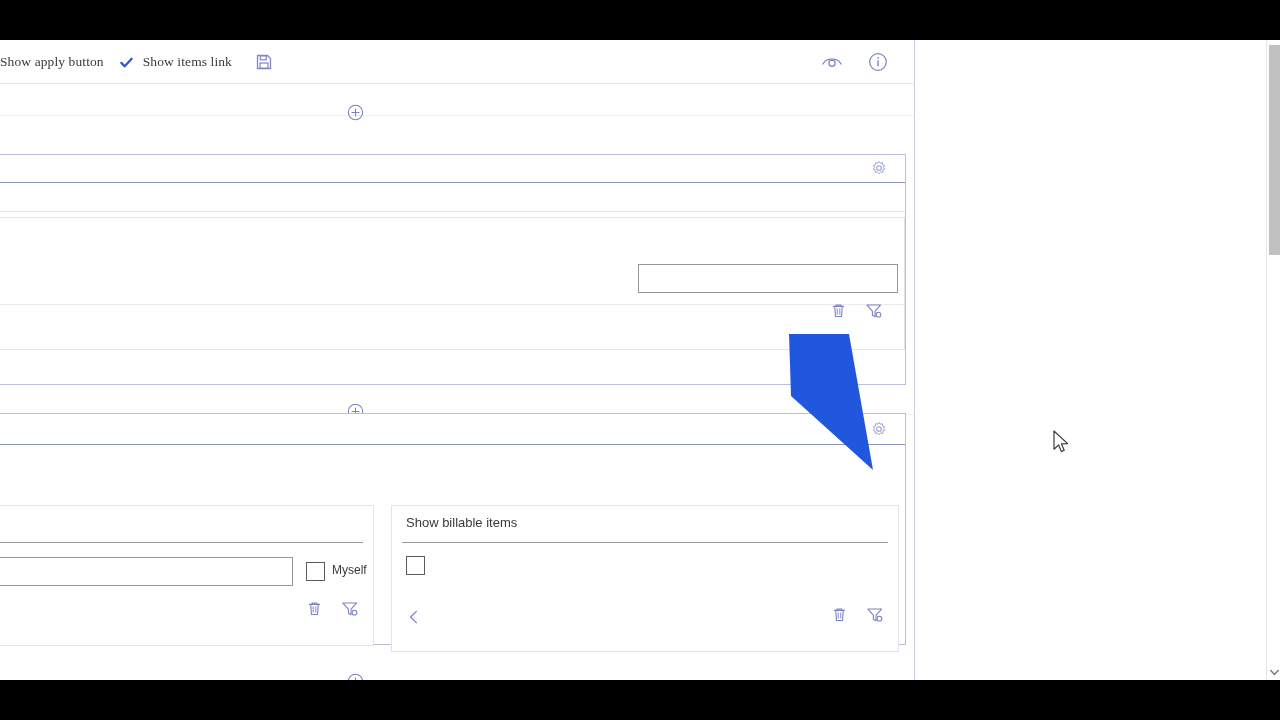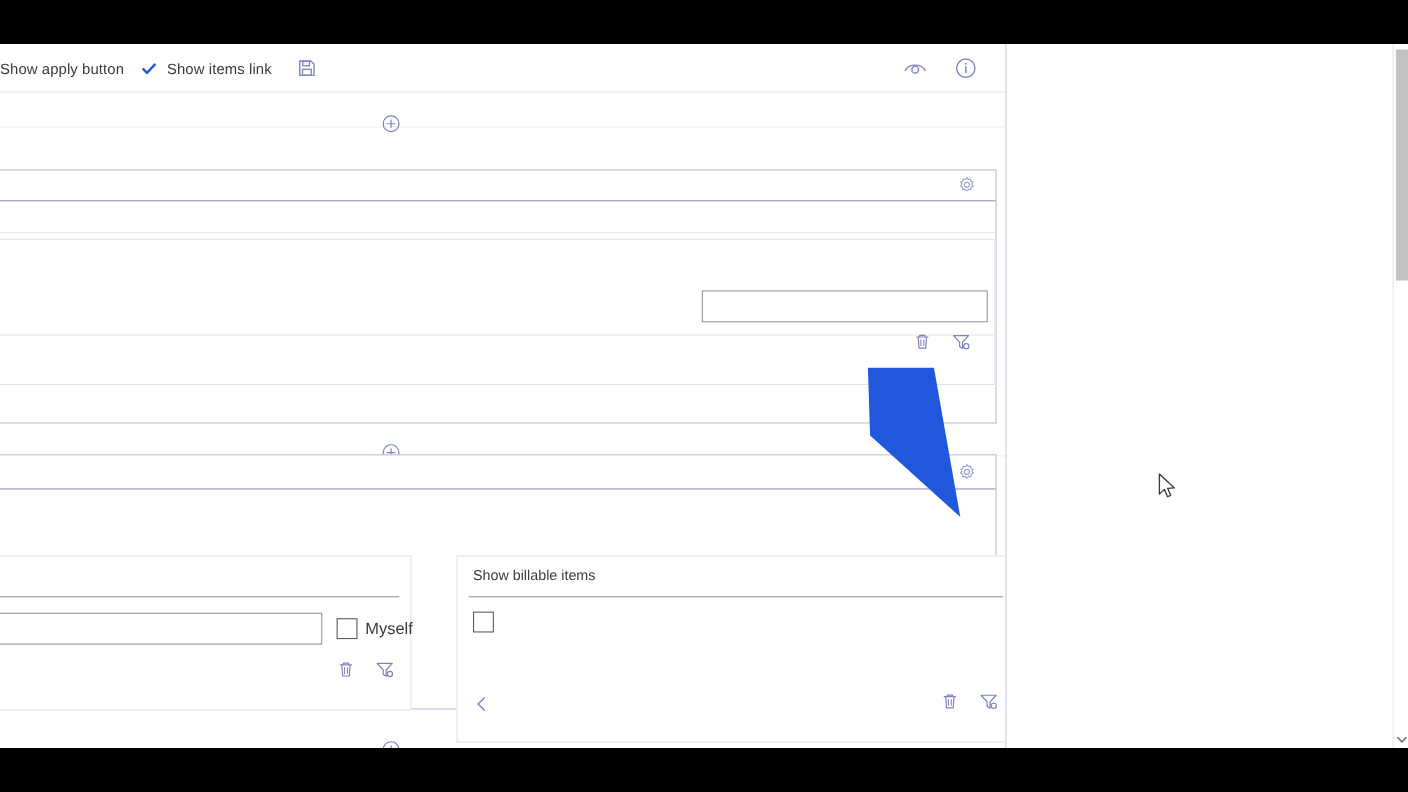--- a/index.html
+++ b/index.html
@@ -73,6 +73,7 @@
     color: #3a3a3c;
     white-space: nowrap;
     letter-spacing: .1px;
+    font-family: Liberation Serif, serif;
   }
   .tb-check {
     color: #2b57d6;

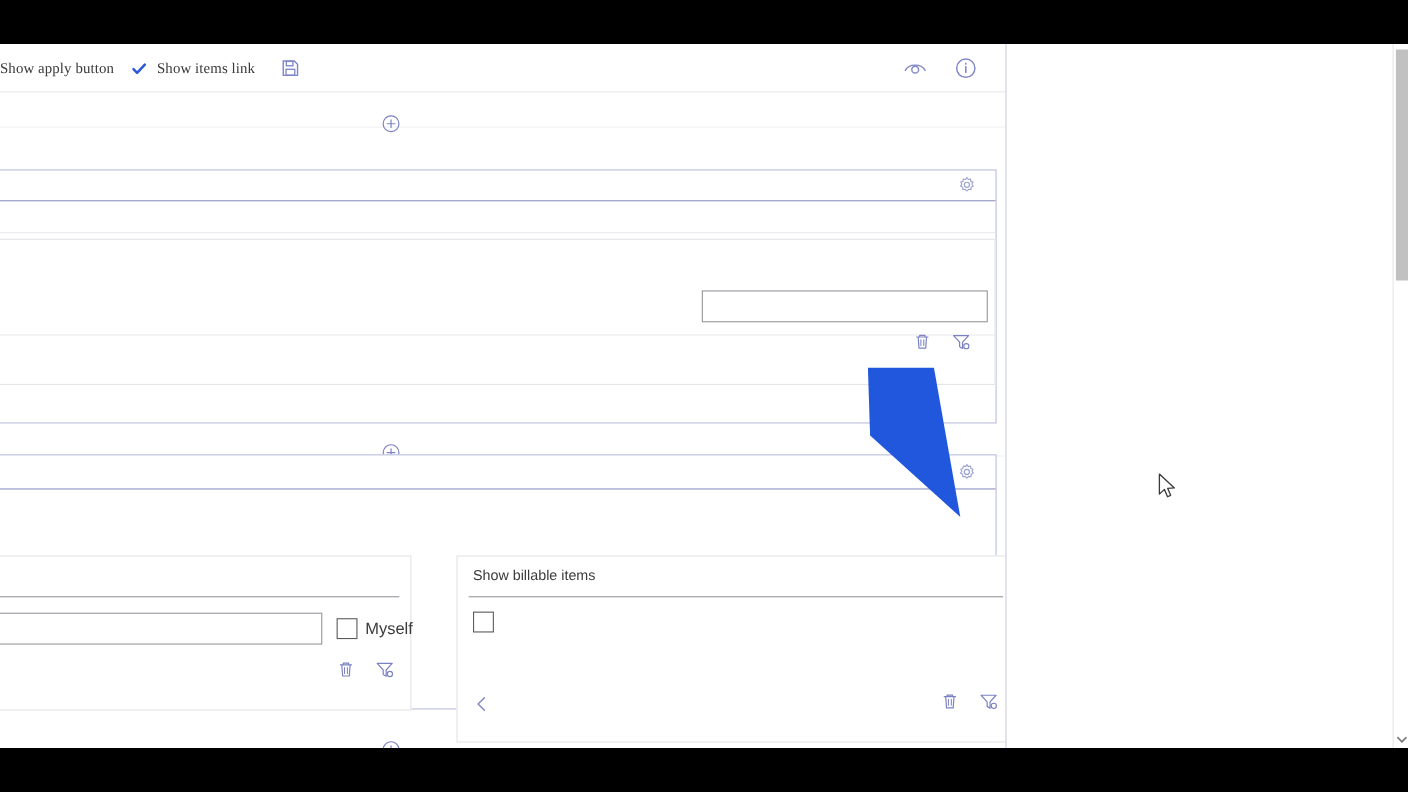--- a/index.html
+++ b/index.html
@@ -447,7 +447,7 @@
           </div>
         </div>
 
-        <div class="tile" style="left:424px; top:91px; width:508px; height:170px;">
+        <div class="tile" style="left:400px; top:91px; width:508px; height:147px;">
           <span class="tile-title">Show billable items</span>
           <div class="tile-underline"></div>
 

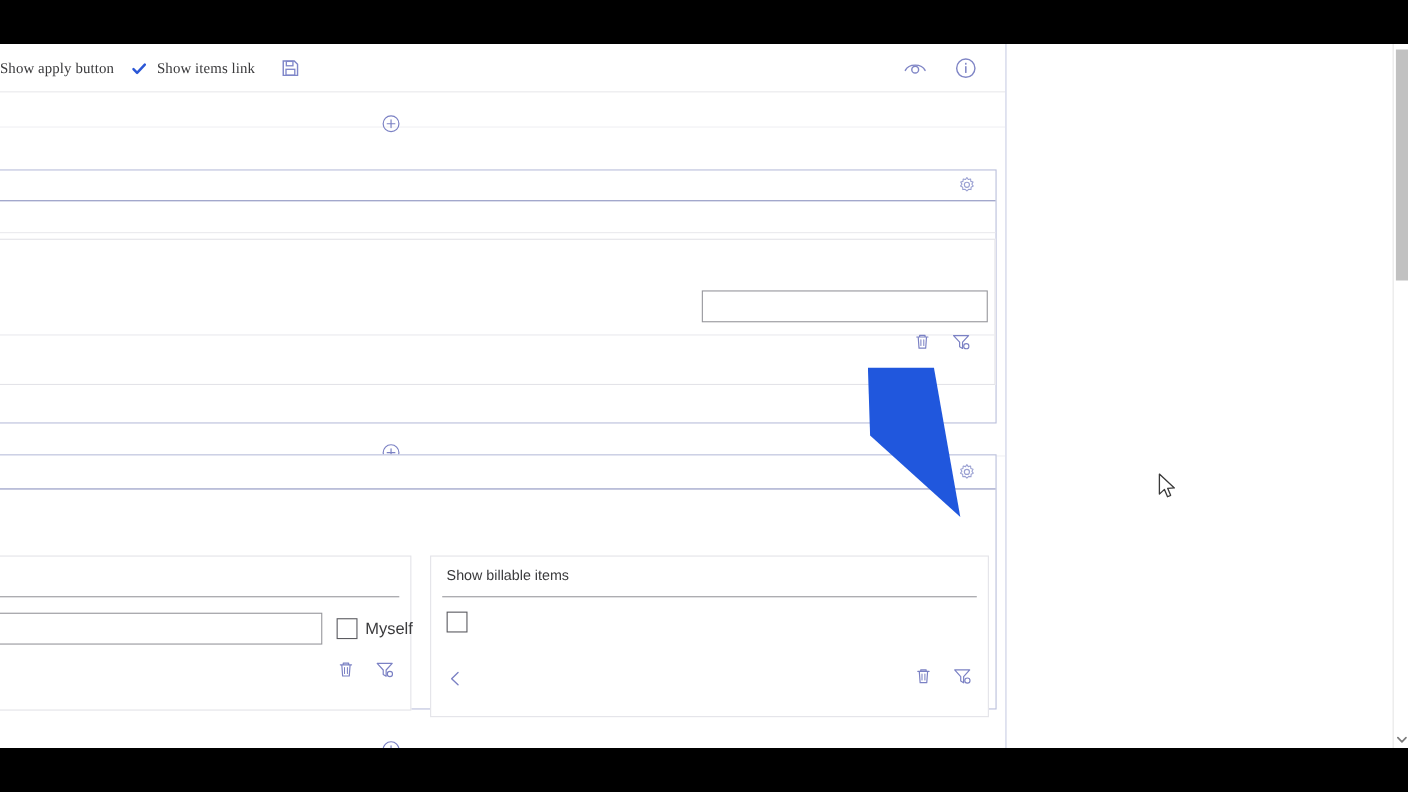--- a/index.html
+++ b/index.html
@@ -191,7 +191,7 @@
   }
   .chk-label {
     position: absolute;
-    font-size: 15px;
+    font-size: 12px;
     color: #3a3a3c;
     white-space: nowrap;
     text-align: center;

